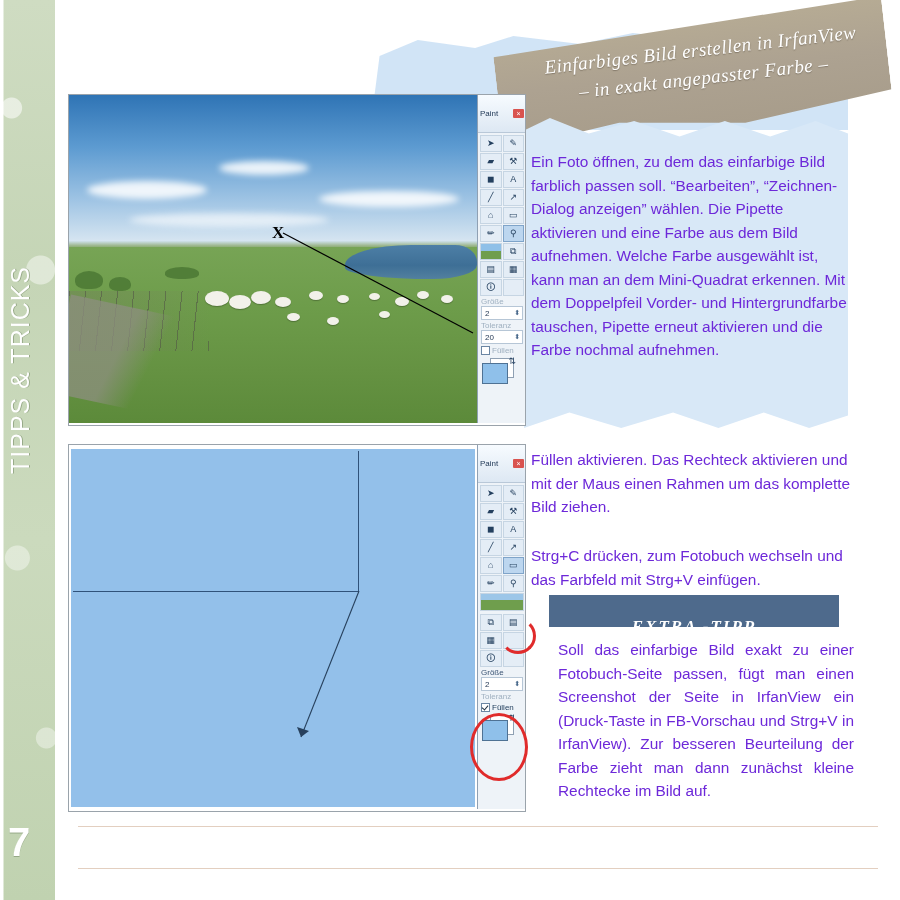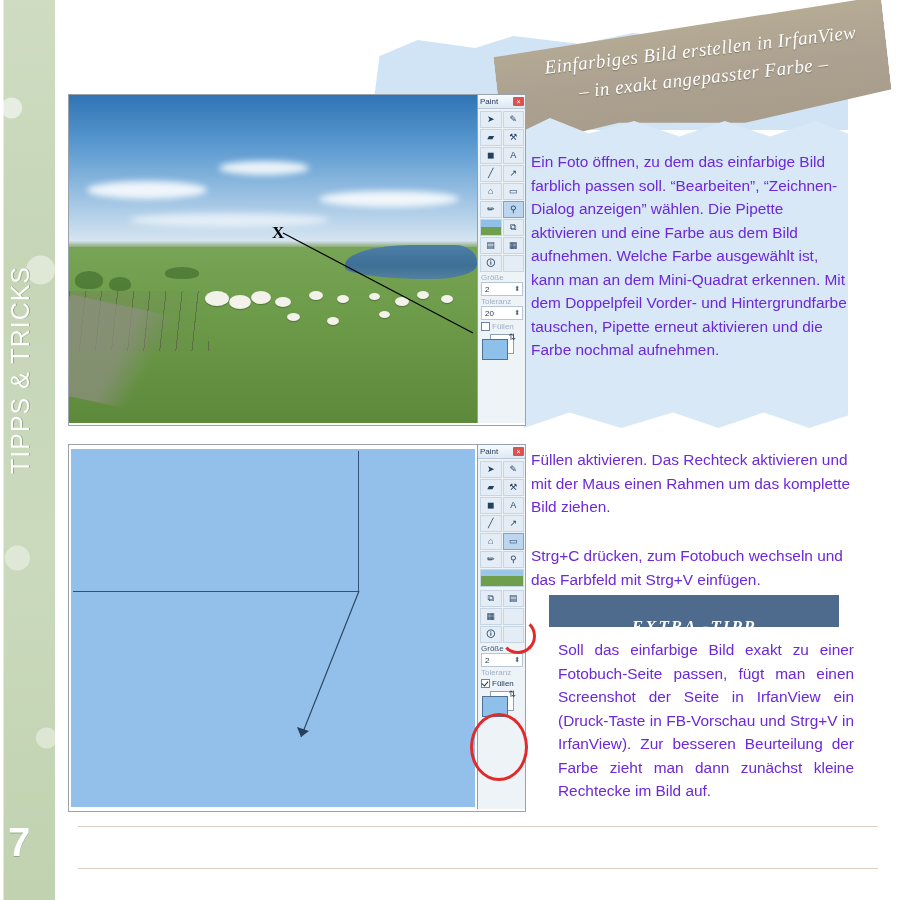--- a/index.html
+++ b/index.html
@@ -290,7 +290,7 @@
     background: linear-gradient(180deg,#f7fbff,#dde8f3);
     border-bottom: 1px solid #b9c8d8;
     display: flex; align-items: center; justify-content: space-between;
-    padding: 0 2px;
+    padding: 12px 2px;
     font-size: 8px;
     color: #1d3553;
   }

